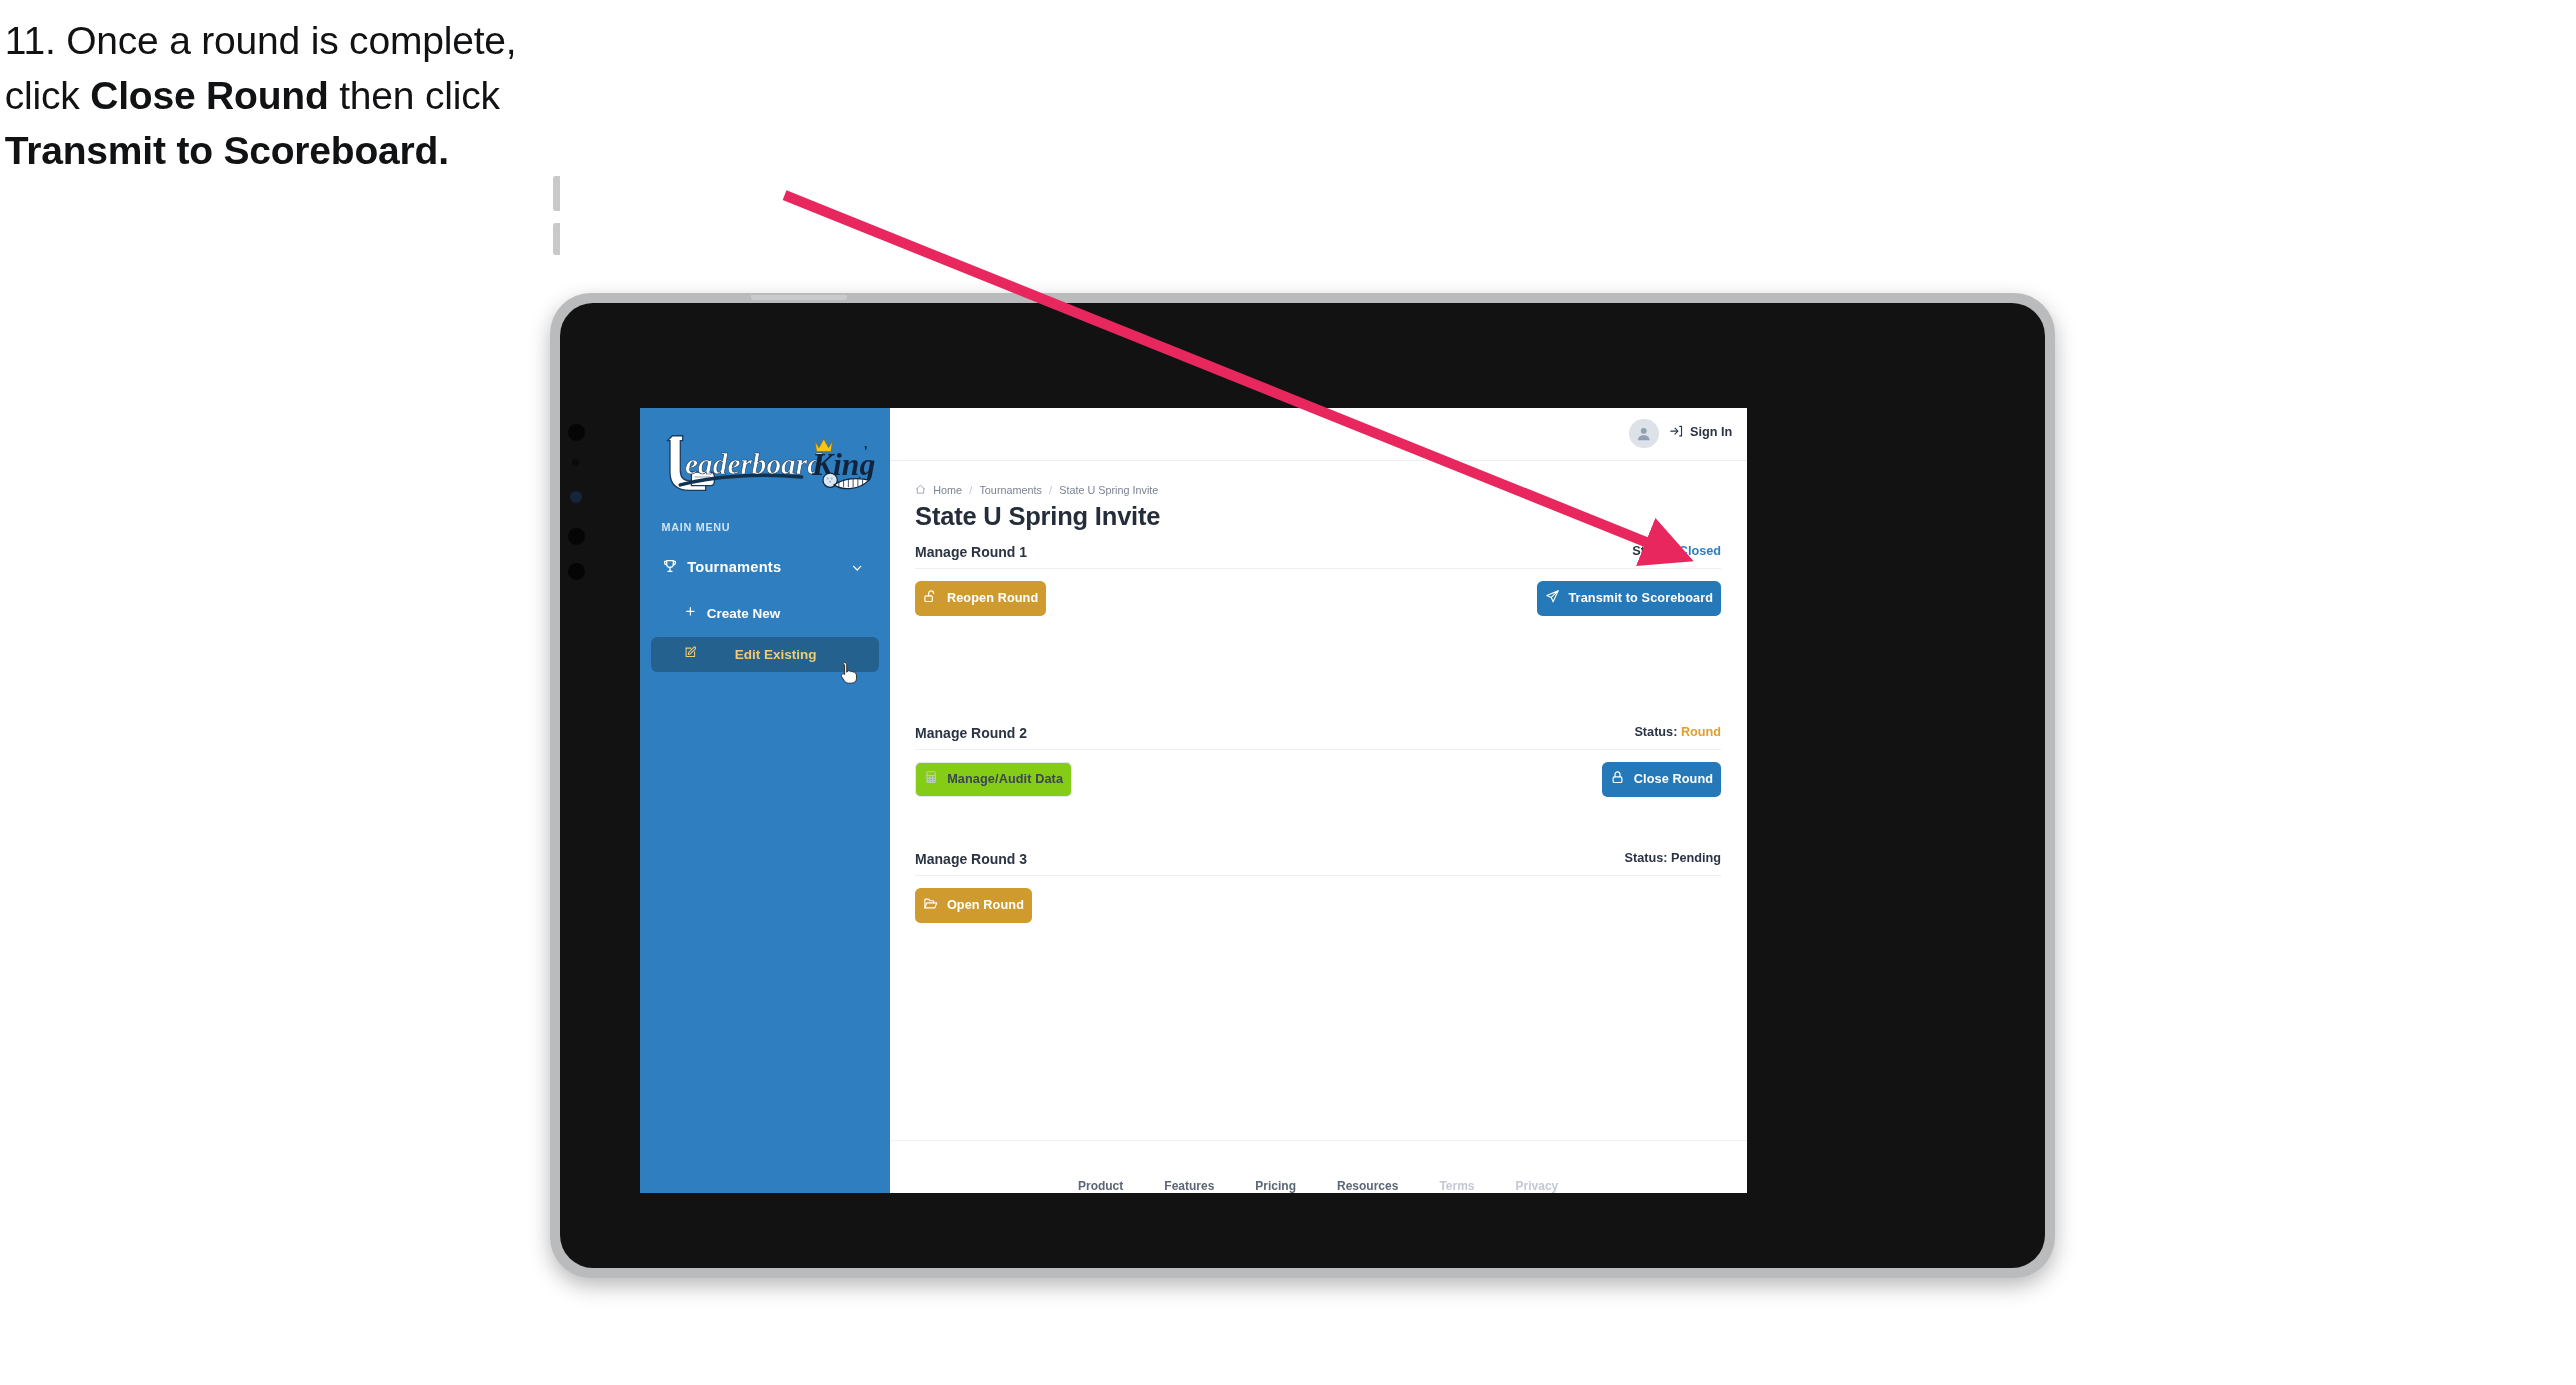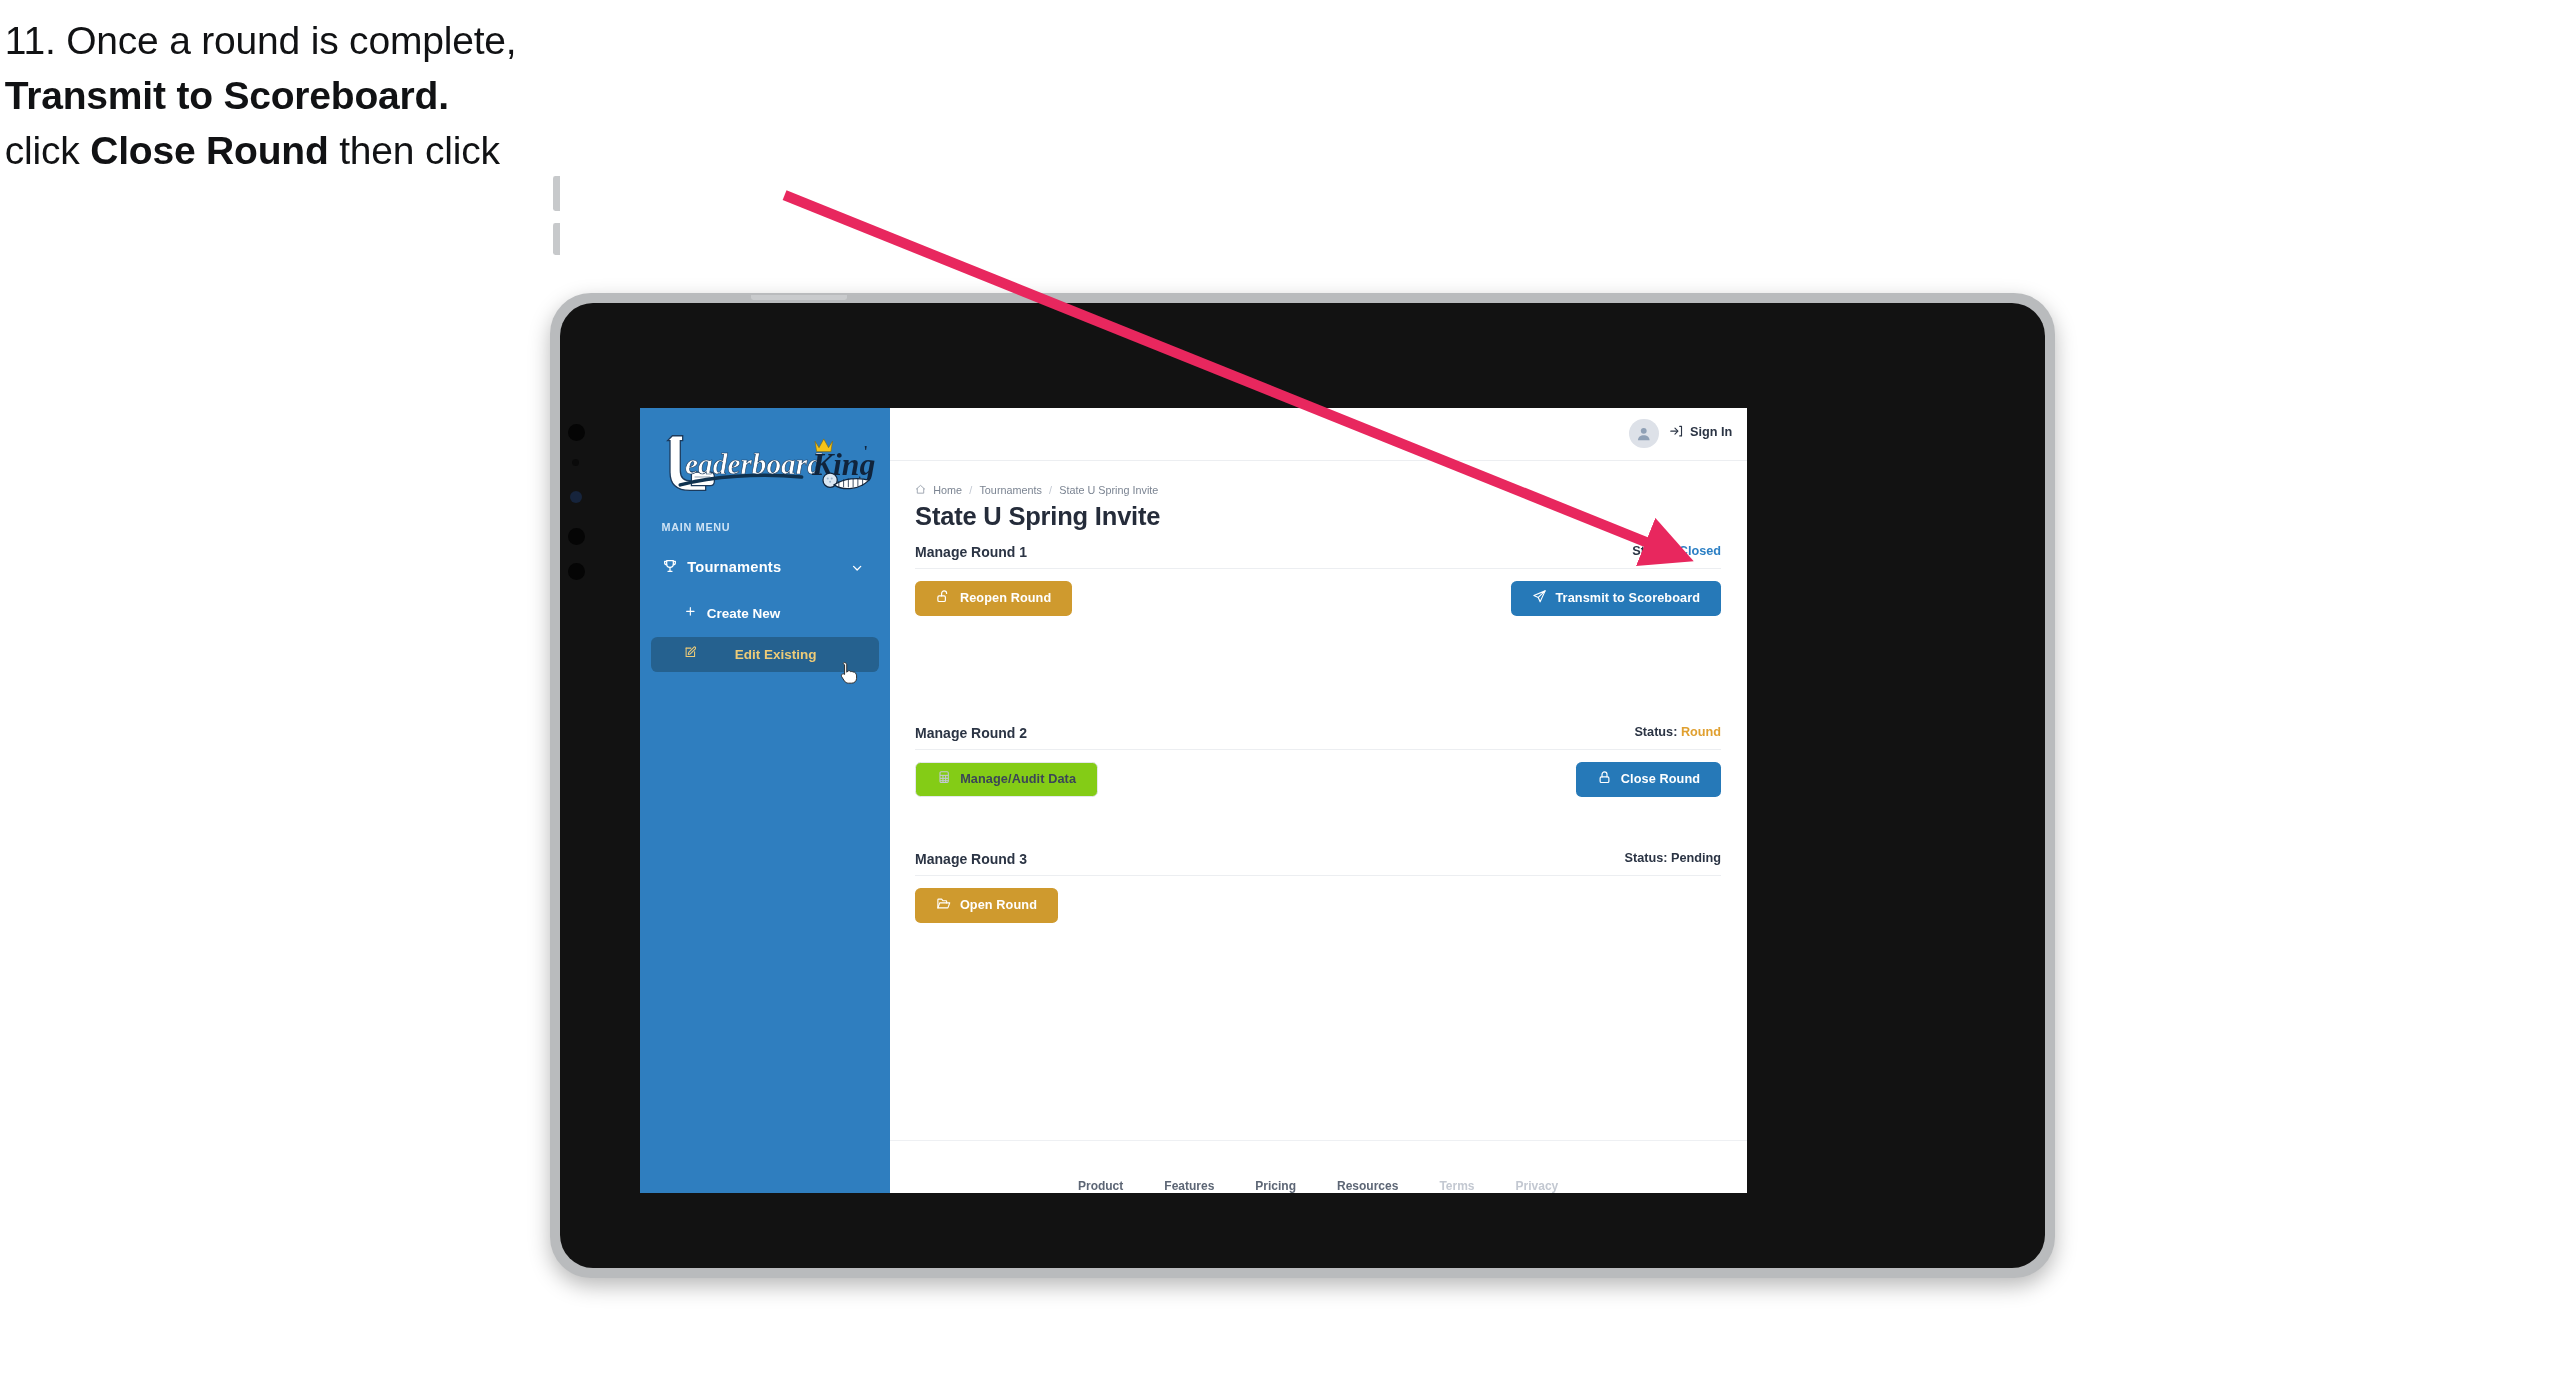--- a/index.html
+++ b/index.html
@@ -142,10 +142,10 @@
 
 <div id="caption">
   <div><span>11. Once a round is complete,</span></div>
-  <div><span class="b">Transmit to Scoreboard.</span></div>
   <div>
     <span>click </span><span class="b">Close Round</span><span> then click</span>
   </div>
+  <div><span class="b">Transmit to Scoreboard.</span></div>
 </div>
 
 <div id="tablet">

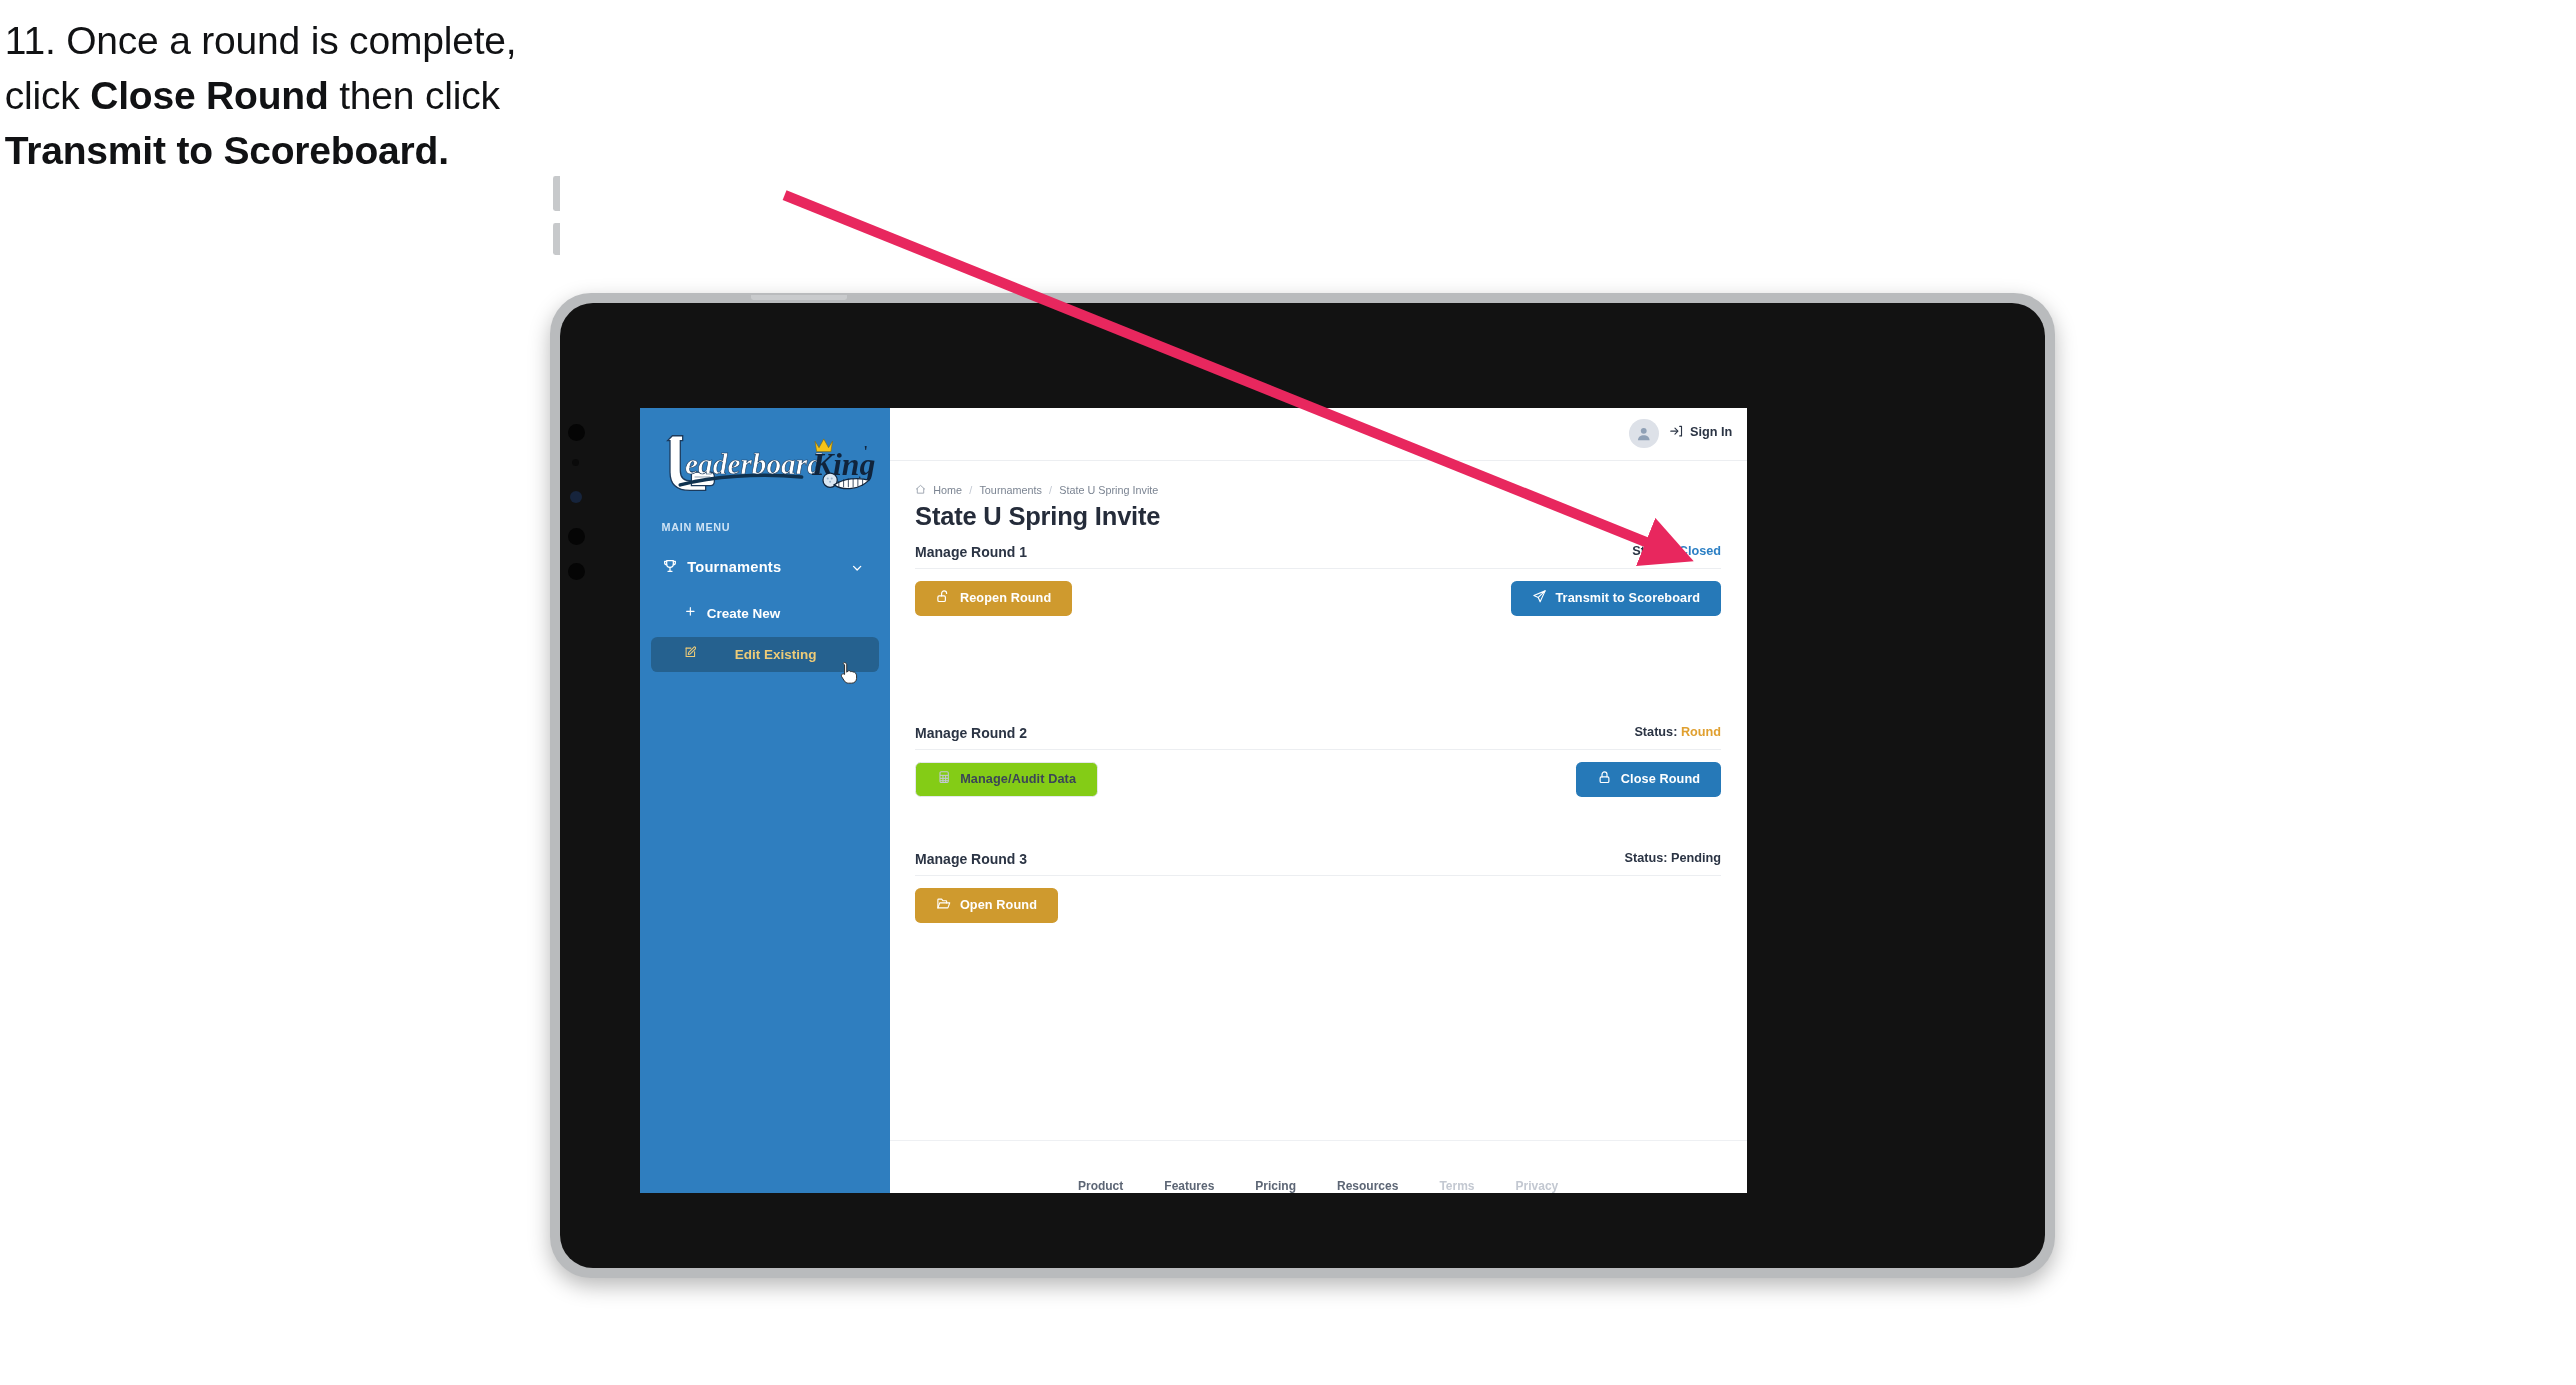--- a/index.html
+++ b/index.html
@@ -119,7 +119,7 @@
     display:inline-flex;align-items:center;justify-content:center;gap:8.8px;
     height:35px;border-radius:5.6px;box-sizing:border-box;
     font-size:12.7px;font-weight:bold;letter-spacing:0.1px;
-    padding:0 21px;cursor:pointer;
+    padding:0 8px;cursor:pointer;
   }
   .btn-gold{background:#cf9a2e;color:#ffffff;border:none;}
   .btn-blue{background:#2679b8;color:#ffffff;border:none;}

